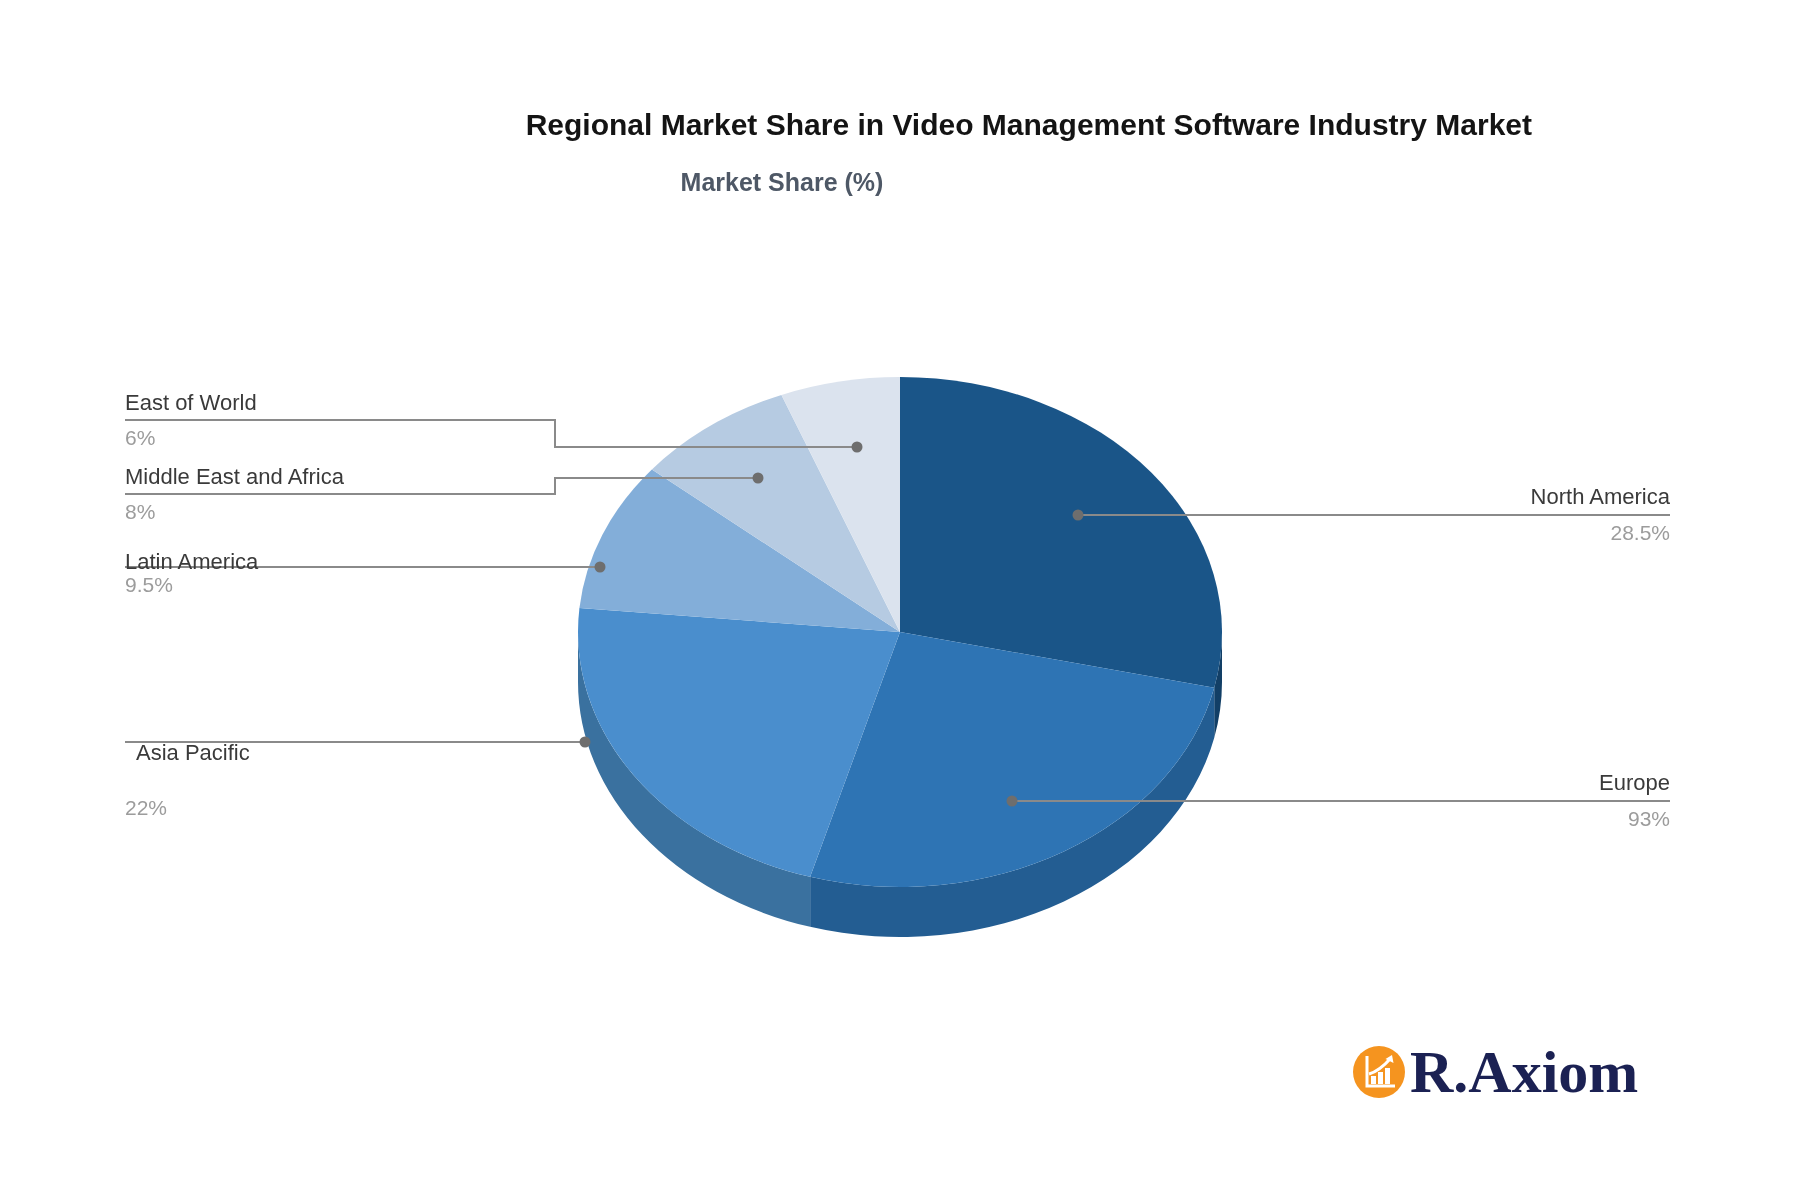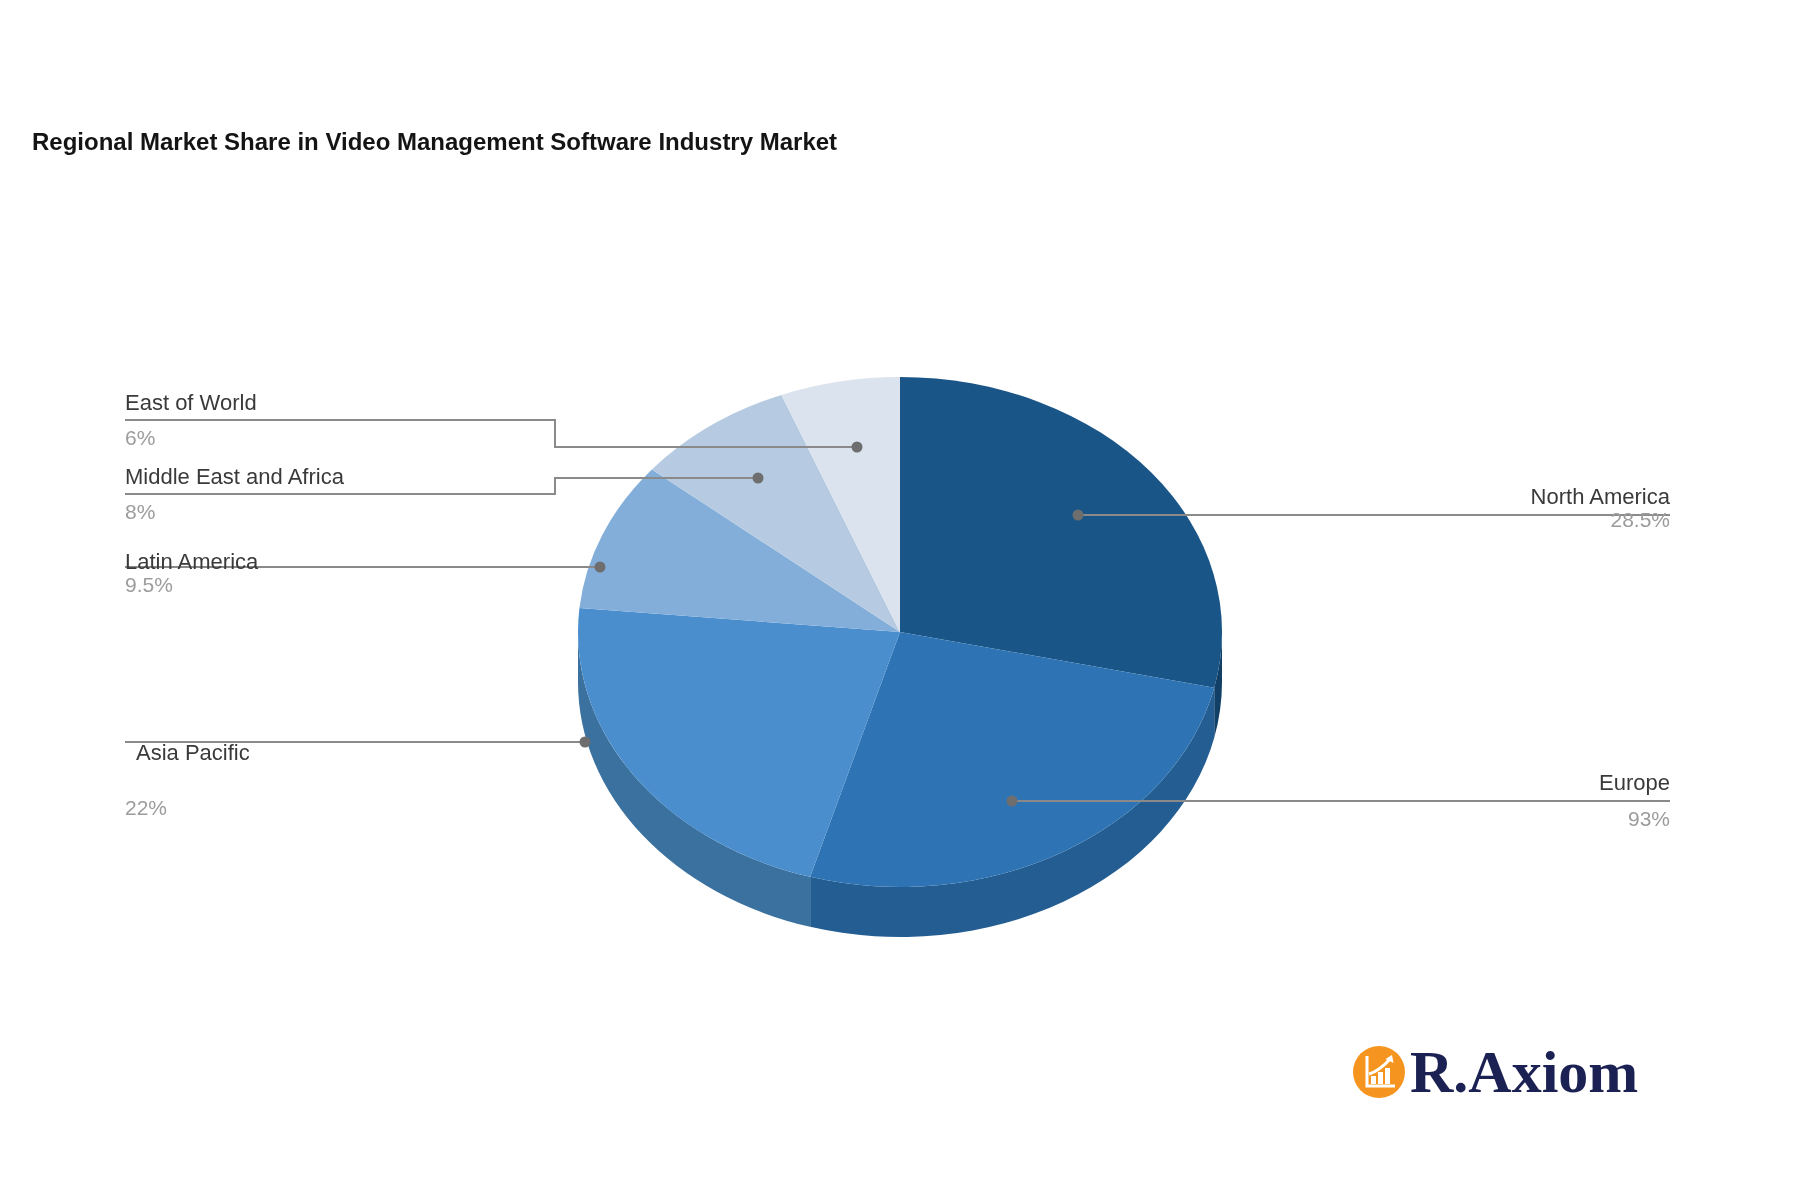--- a/index.html
+++ b/index.html
@@ -5,8 +5,8 @@
   html,body{margin:0;padding:0;background:#ffffff;}
   .canvas{position:relative;width:1800px;height:1196px;background:#ffffff;overflow:hidden;
           font-family:"Liberation Sans",sans-serif;}
-  .title{position:absolute;left:32px;top:128px;width:1500px;text-align:left;
-         font-size:24px;font-weight:bold;color:#141414;letter-spacing:0px;}
+  .title{position:absolute;left:32px;top:108px;width:1500px;text-align:right;
+         font-size:30px;font-weight:bold;color:#141414;letter-spacing:0px;}
   .subtitle{position:absolute;left:32px;top:168px;width:1500px;text-align:center;
          font-size:25px;font-weight:bold;color:#4e5866;}
   #pie-svg{position:absolute;left:0;top:0;}

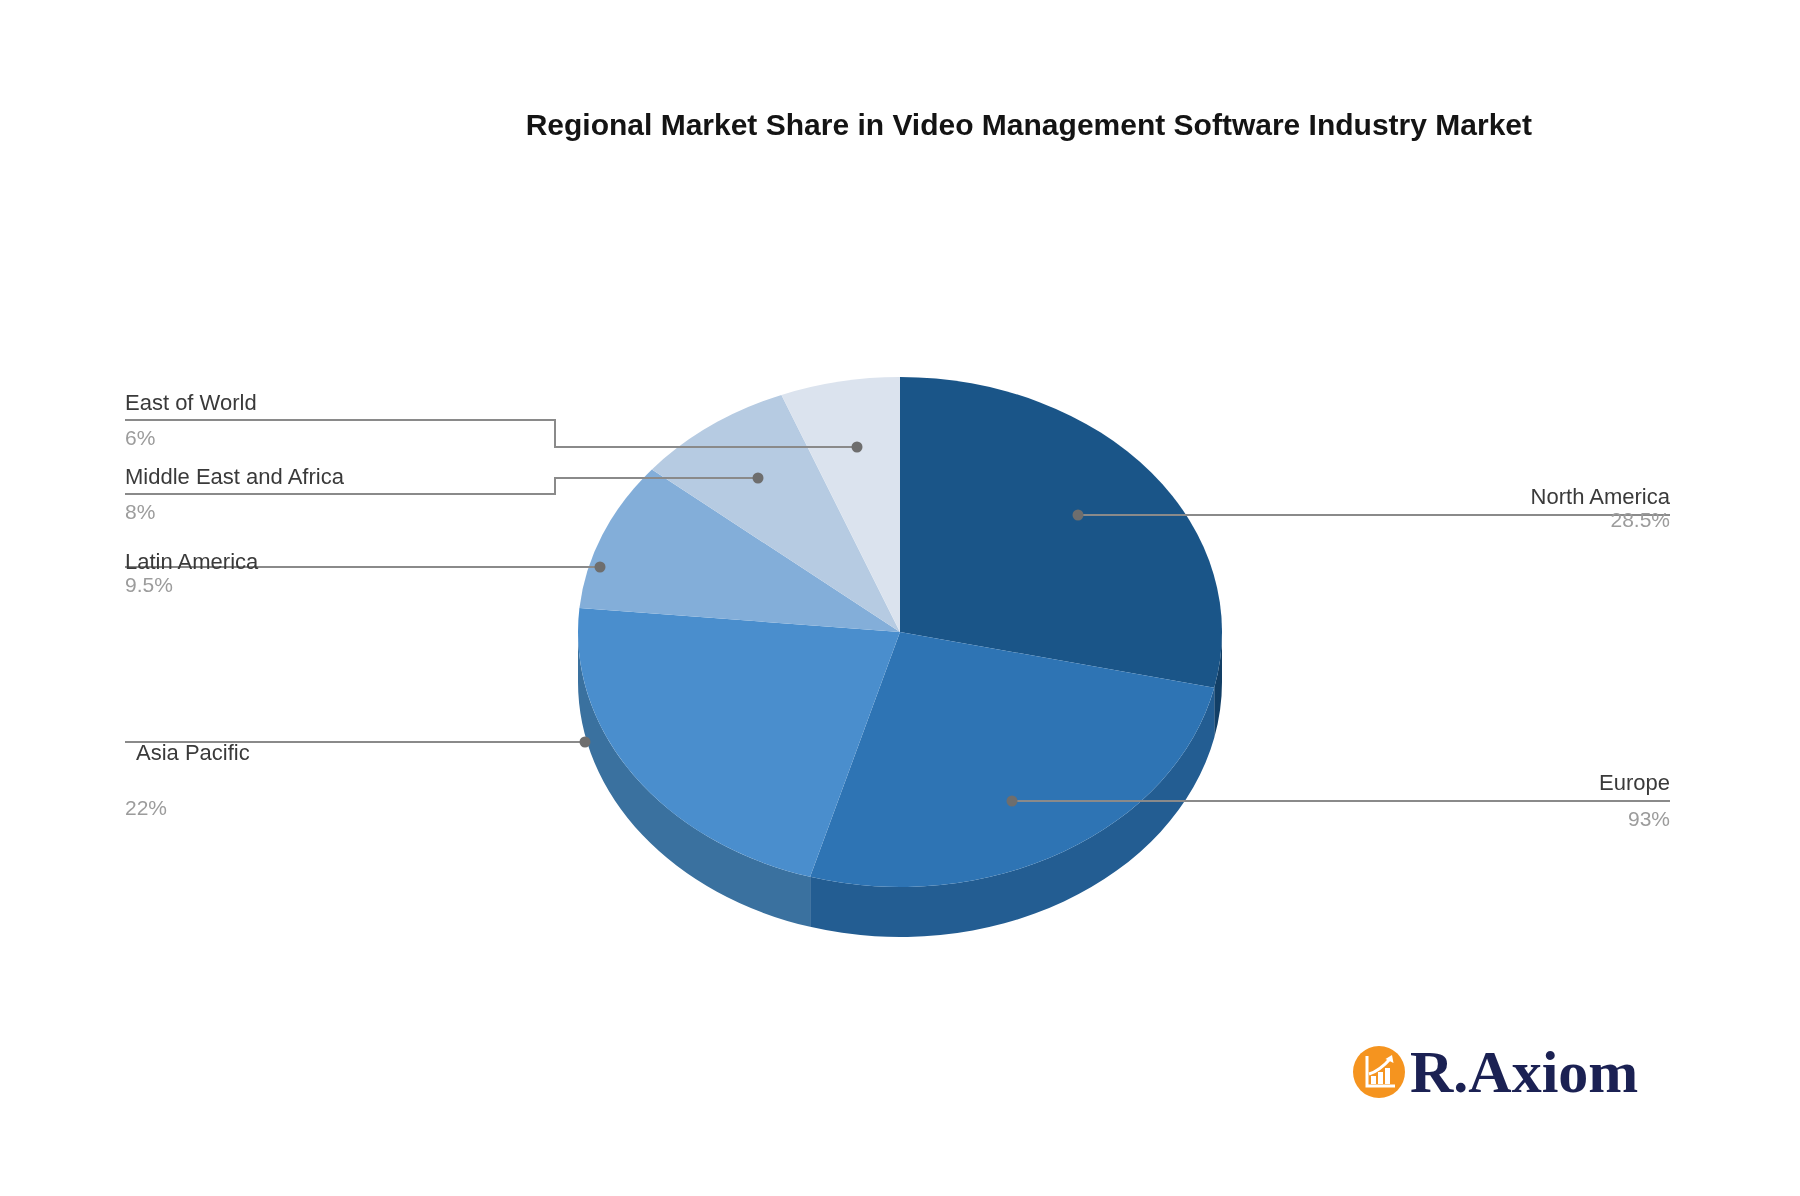--- a/index.html
+++ b/index.html
@@ -32,6 +32,7 @@
 <div class="canvas">
 
   <div class="title">Regional Market Share in Video Management Software Industry Market</div>
+  <div class="subtitle">Market Share (%)</div>
 
   <svg id="pie-svg" width="1800" height="1196">
       <path d="M 1222.00 632.00 A 322 255 0 0 1 1214.25 687.63 L 1214.25 737.63 A 322 255 0 0 0 1222.00 682.00 Z" fill="#123F66"></path>

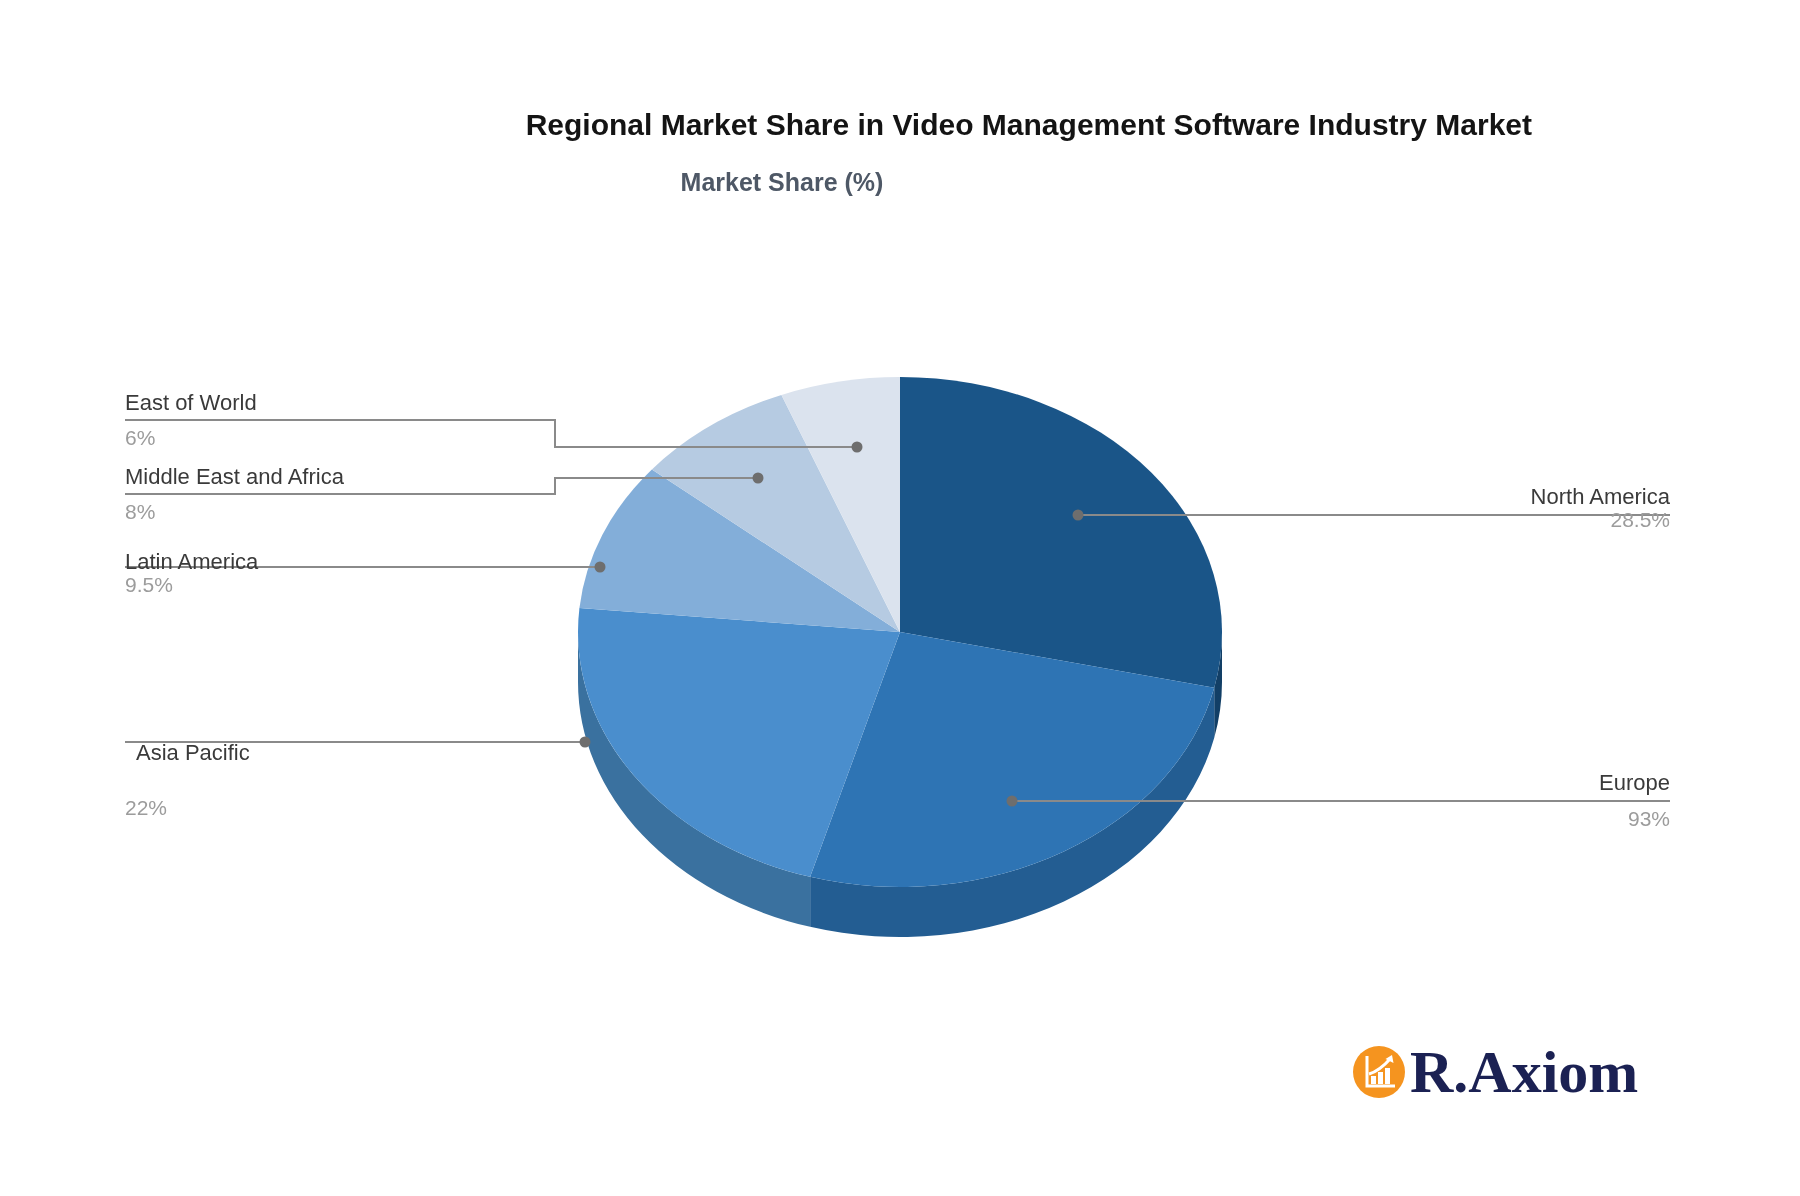--- a/index.html
+++ b/index.html
@@ -19,7 +19,7 @@
   .la-name {left:125px;top:537px;margin-top:12px;}  .la-pct {left:125px;top:573px;}
   .ap-name {left:125px;top:740px;margin-left:11px;}  .ap-pct {left:125px;top:748px;margin-top:48px;}
   
-  .na-name {right:130px;top:484px;} .na-pct {right:130px;top:508px;text-align:right;}
+  .na-name {right:130px;top:484px;} .na-pct {right:130px;top:521px;text-align:right;}
   .eu-name {right:130px;top:770px;} .eu-pct {right:130px;top:807px;}
   
   .logo{position:absolute;left:1352px;top:1043px;height:58px;display:flex;align-items:center;}

